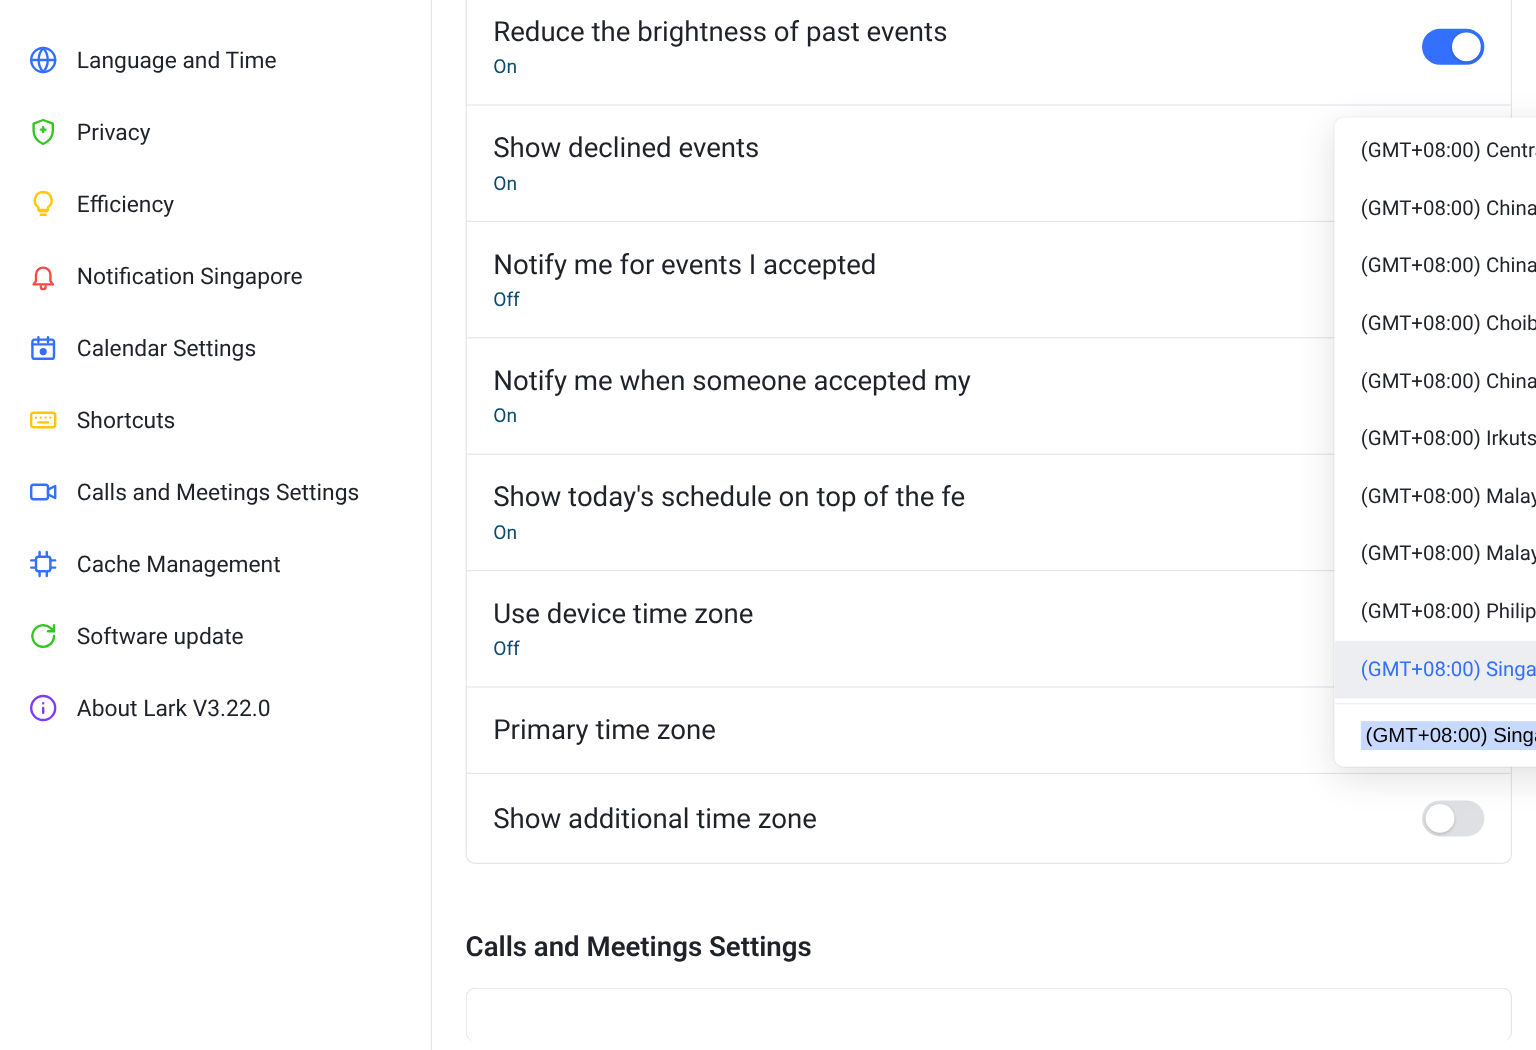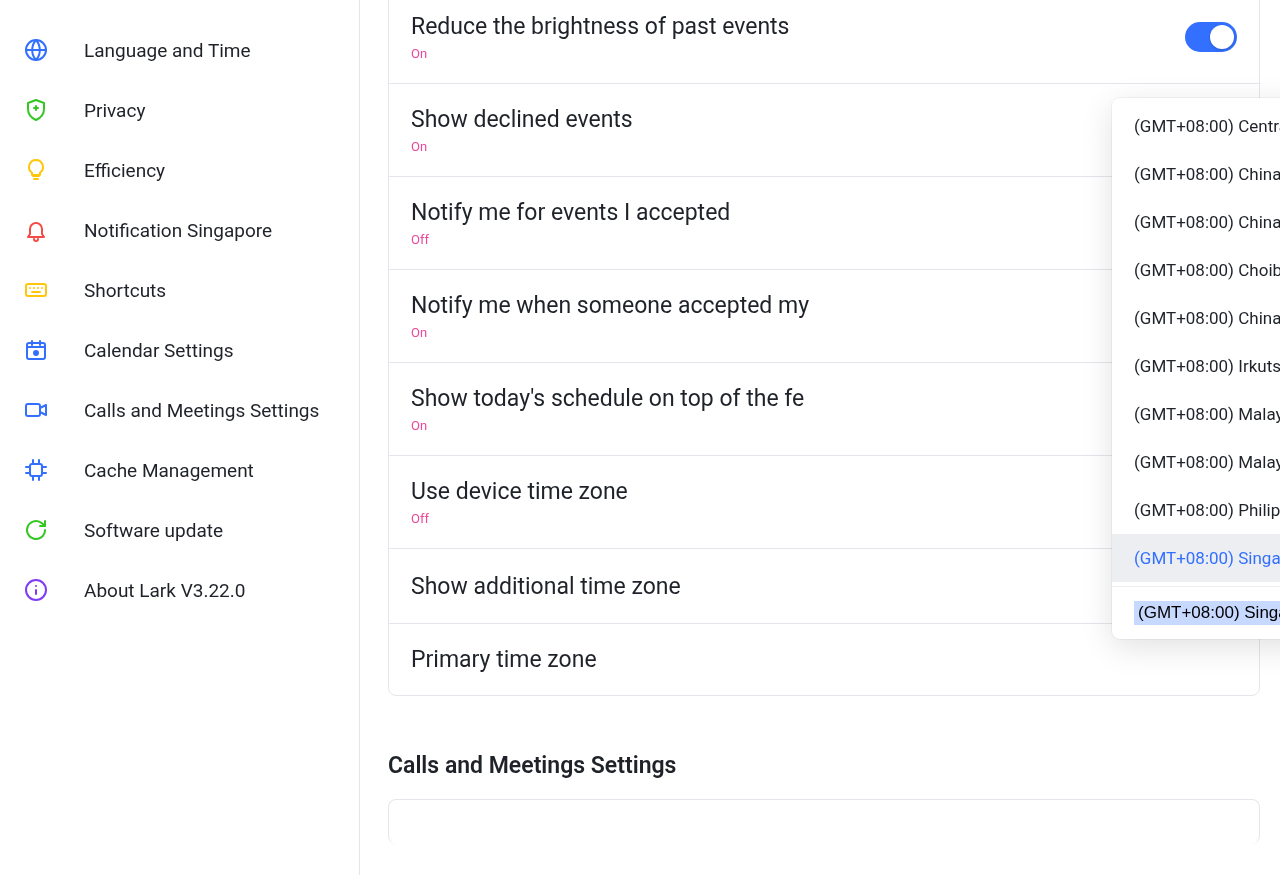--- a/index.html
+++ b/index.html
@@ -23,7 +23,7 @@
 .nav-item {
   display: flex;
   align-items: center;
-  gap: 36px;
+  gap: 16px;
   padding: 18px 8px;
   cursor: pointer;
   font-size: 19px;

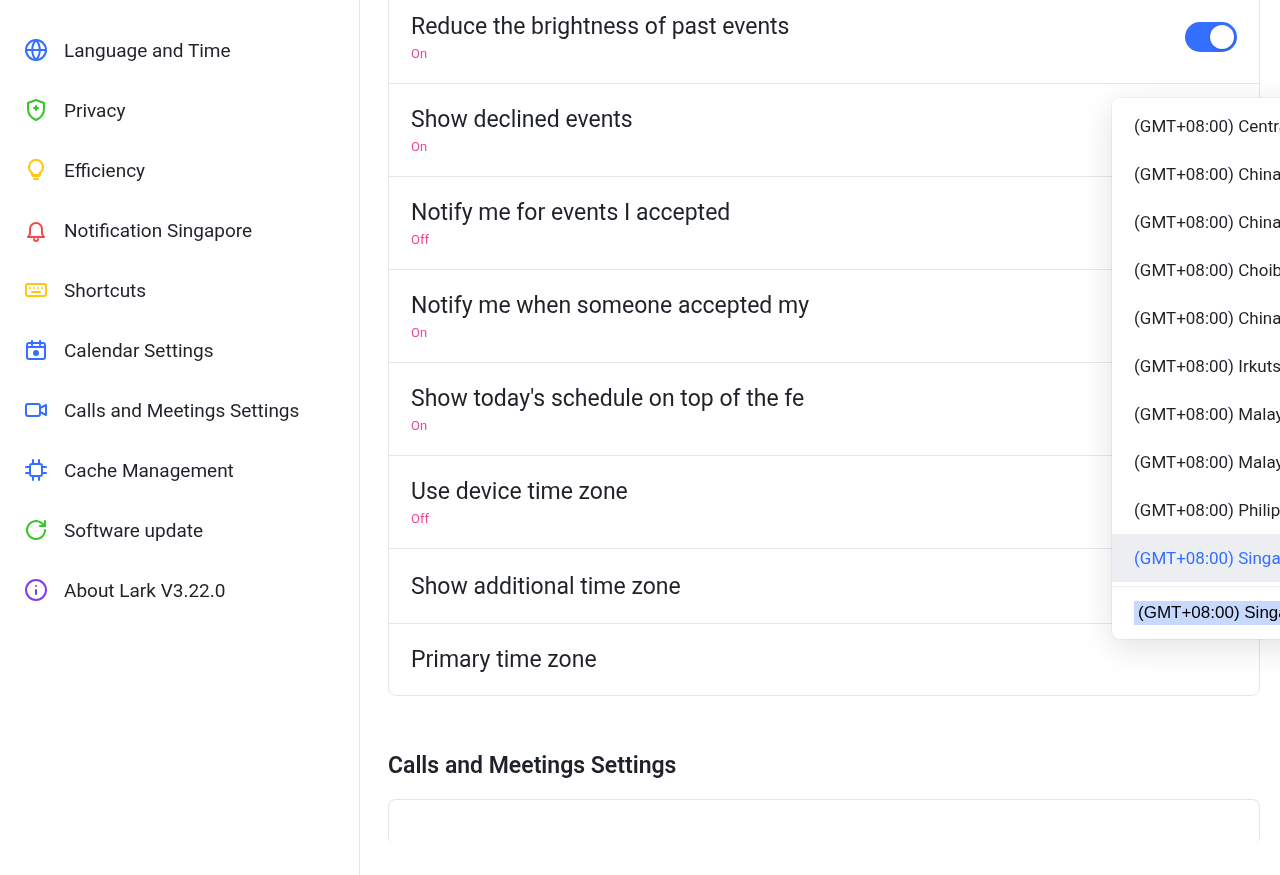--- a/index.html
+++ b/index.html
@@ -61,7 +61,7 @@
 .row:last-child { border-bottom: none; }
 .row-left { flex: 1; min-width: 0; }
 .row-title { font-size: 23px; color: #1f2329; white-space: nowrap; overflow: hidden; text-overflow: ellipsis; }
-.row-sub { font-size: 13px; color: #ec4899; margin-top: 6px; }
+.row-sub { font-size: 16px; color: #0c4a6e; margin-top: 6px; }
 
 .toggle {
   width: 52px;

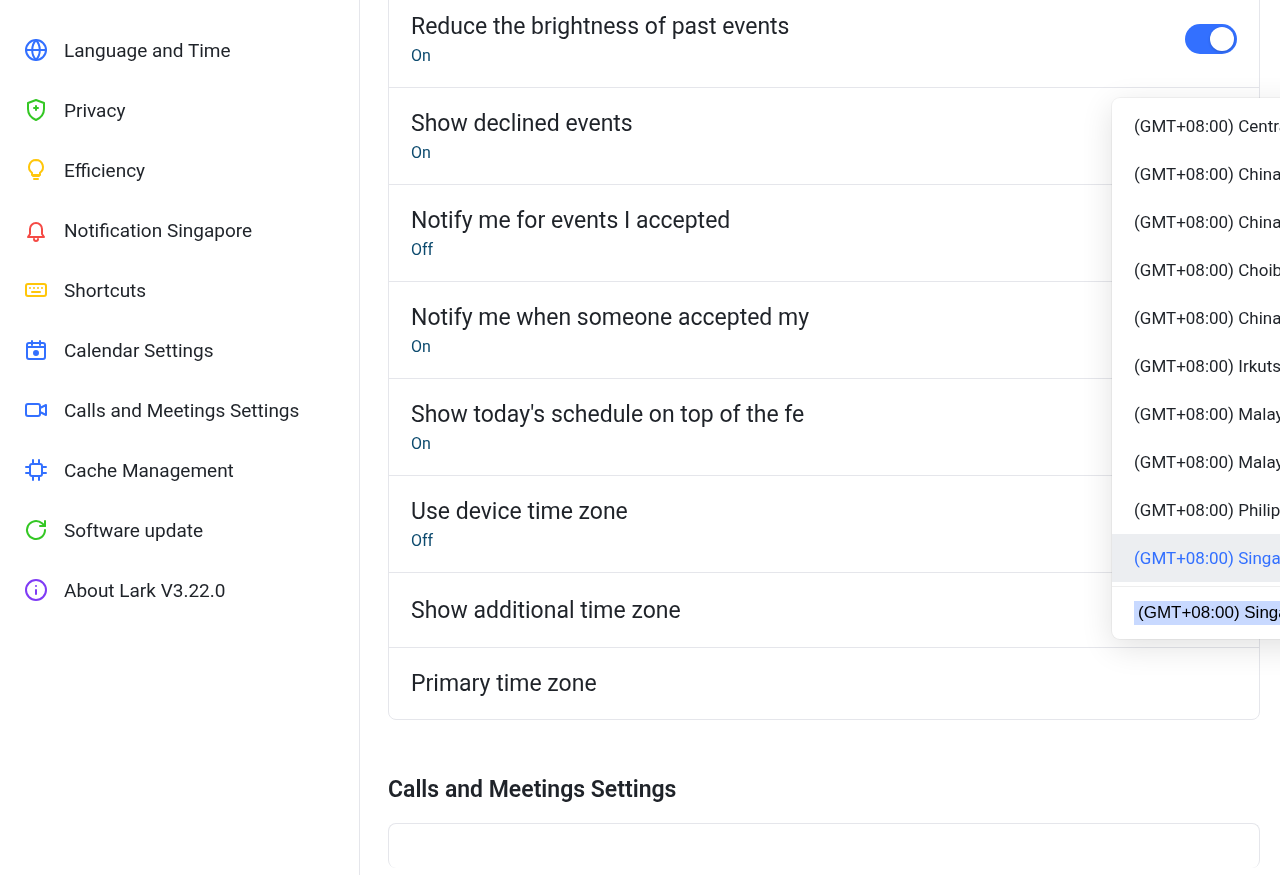--- a/index.html
+++ b/index.html
@@ -177,15 +177,6 @@
       </div>
       <div class="nav-item">
         <span class="ic">
-          <svg width="24" height="24" viewBox="0 0 24 24" fill="none" stroke="#ffc60a" stroke-width="2" stroke-linecap="round" stroke-linejoin="round">
-            <rect x="2" y="6" width="20" height="12" rx="2"></rect>
-            <path d="M6 10h0M10 10h0M14 10h0M18 10h0M8 14h8"></path>
-          </svg>
-        </span>
-        <span>Shortcuts</span>
-      </div>
-      <div class="nav-item">
-        <span class="ic">
           <svg width="24" height="24" viewBox="0 0 24 24" fill="none" stroke="#3370ff" stroke-width="2" stroke-linecap="round" stroke-linejoin="round">
             <rect x="3" y="5" width="18" height="16" rx="2"></rect>
             <path d="M3 9h18M8 3v4M16 3v4"></path>
@@ -193,6 +184,15 @@
           </svg>
         </span>
         <span>Calendar Settings</span>
+      </div>
+      <div class="nav-item">
+        <span class="ic">
+          <svg width="24" height="24" viewBox="0 0 24 24" fill="none" stroke="#ffc60a" stroke-width="2" stroke-linecap="round" stroke-linejoin="round">
+            <rect x="2" y="6" width="20" height="12" rx="2"></rect>
+            <path d="M6 10h0M10 10h0M14 10h0M18 10h0M8 14h8"></path>
+          </svg>
+        </span>
+        <span>Shortcuts</span>
       </div>
       <div class="nav-item">
         <span class="ic">

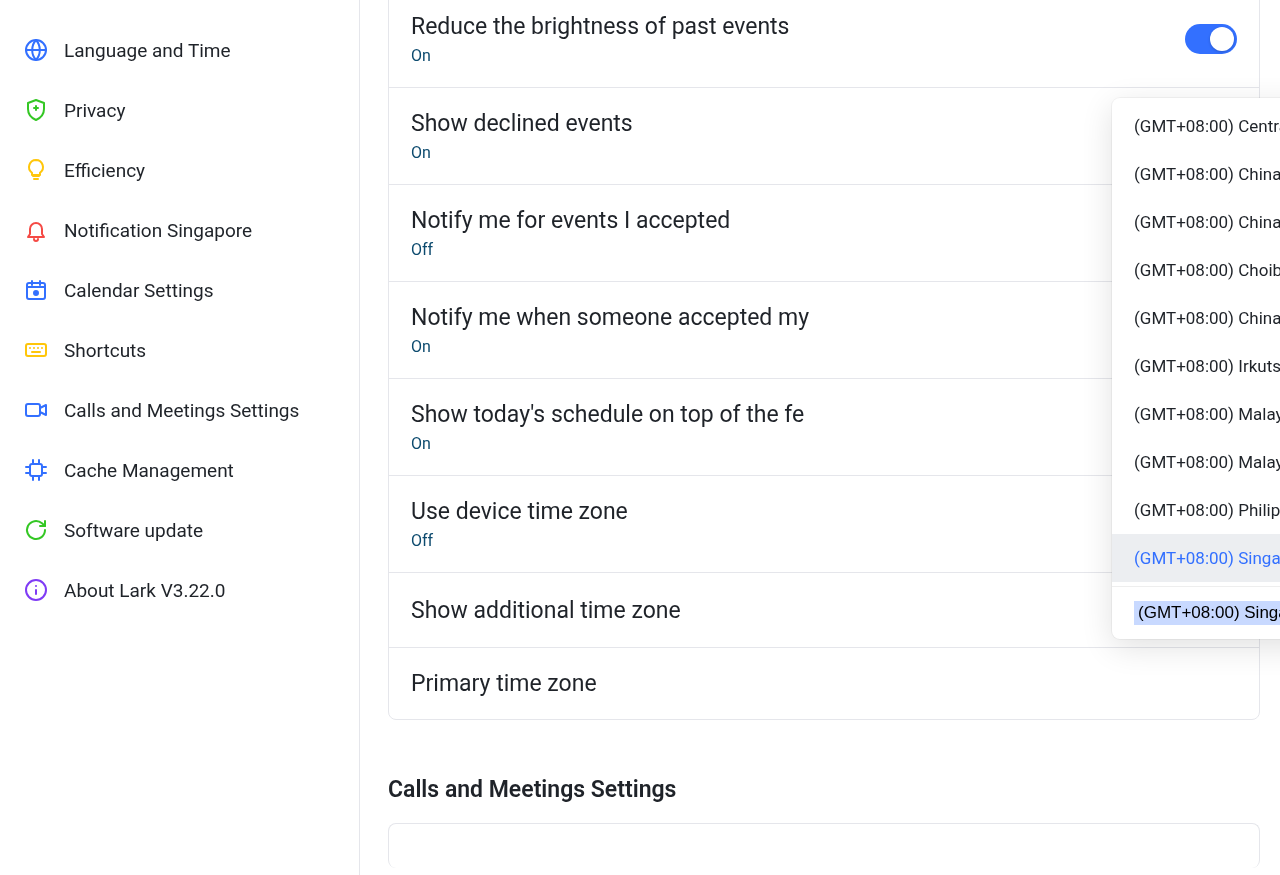--- a/index.html
+++ b/index.html
@@ -279,15 +279,15 @@
         </div>
         <div class="row">
           <div class="row-left">
+            <div class="row-title">Primary time zone</div>
+          </div>
+        </div>
+        <div class="row">
+          <div class="row-left">
             <div class="row-title">Show additional time zone</div>
           </div>
           <div class="toggle off">
             <div class="knob"></div>
-          </div>
-        </div>
-        <div class="row">
-          <div class="row-left">
-            <div class="row-title">Primary time zone</div>
           </div>
         </div>
       </div>

